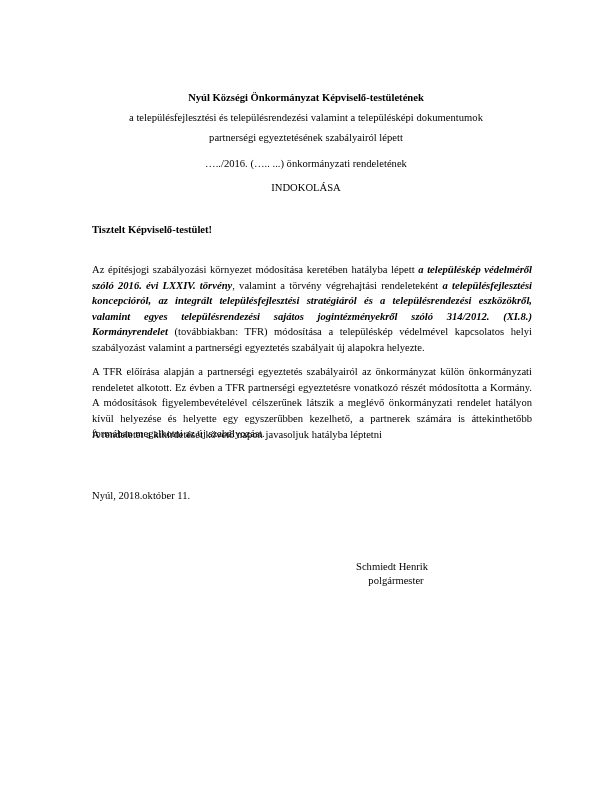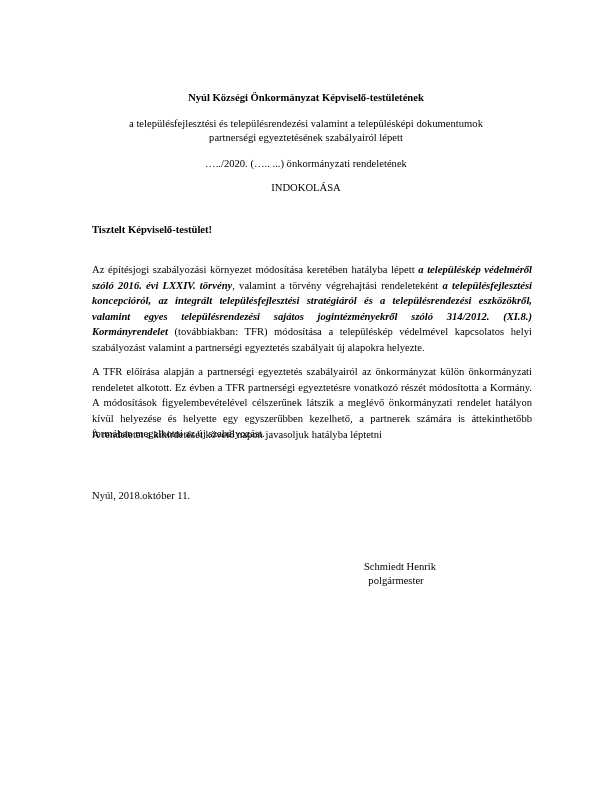--- a/index.html
+++ b/index.html
@@ -15,7 +15,7 @@
 <body>
 
 <div class="center bold" style="top:92px;">Nyúl Községi Önkormányzat Képviselő-testületének</div>
-<div class="center" style="top:118px;">a településfejlesztési és településrendezési valamint a településképi dokumentumok</div>
+<div class="center" style="top:112px;">a településfejlesztési és településrendezési valamint a településképi dokumentumok</div>
 <div class="center" style="top:132px;">partnerségi egyeztetésének szabályairól lépett</div>
 <div class="center" style="top:158px;">…../2020. (….. ...) önkormányzati rendeletének</div>
 <div class="center" style="top:182px;">INDOKOLÁSA</div>

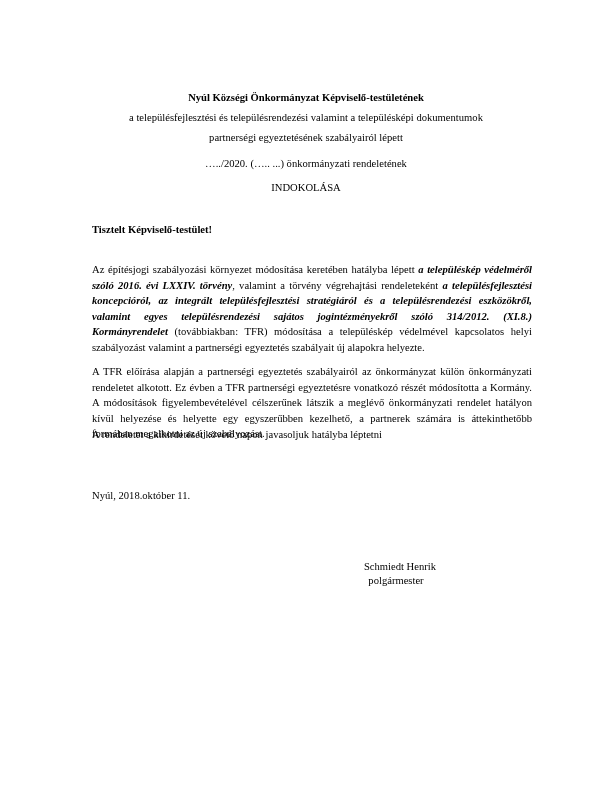--- a/index.html
+++ b/index.html
@@ -17,7 +17,7 @@
 <div class="center bold" style="top:92px;">Nyúl Községi Önkormányzat Képviselő-testületének</div>
 <div class="center" style="top:112px;">a településfejlesztési és településrendezési valamint a településképi dokumentumok</div>
 <div class="center" style="top:132px;">partnerségi egyeztetésének szabályairól lépett</div>
-<div class="center" style="top:158px;">…../2020. (….. ...) önkormányzati rendeletének</div>
+<div class="center" style="top:158px;">…../2016. (….. ...) önkormányzati rendeletének</div>
 <div class="center" style="top:182px;">INDOKOLÁSA</div>
 
 <div class="line bold" style="left:92px; top:224px;">Tisztelt Képviselő-testület!</div>

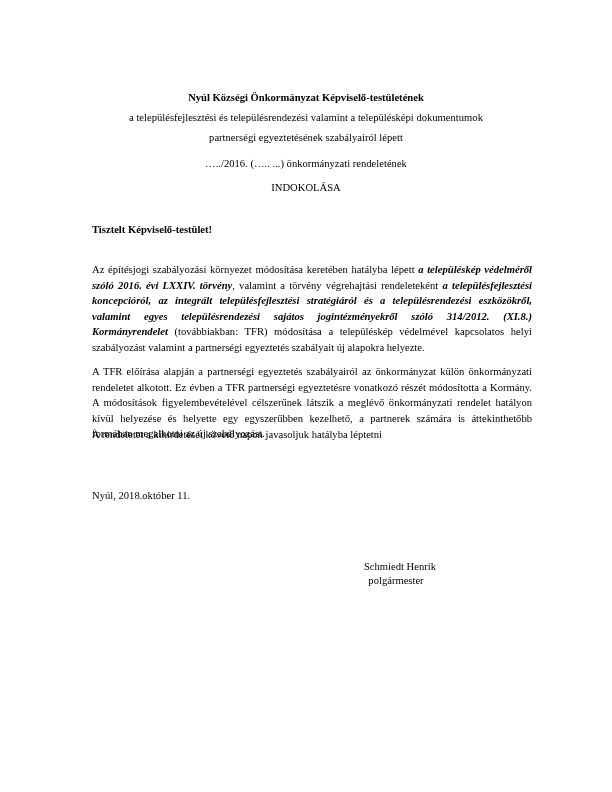--- a/index.html
+++ b/index.html
@@ -29,7 +29,7 @@
 
 <div class="line" style="left:92px; top:482px;margin-top:8px;">Nyúl, 2018.október 11.</div>
 
-<div class="line" style="left:356px; width:80px; text-align:right; top:561px;">Schmiedt Henrik</div>
+<div class="line" style="left:356px; width:80px; text-align:left; top:561px;">Schmiedt Henrik</div>
 <div class="line" style="left:356px; width:80px; text-align:center; top:575px;">polgármester</div>
 
 </body></html>

